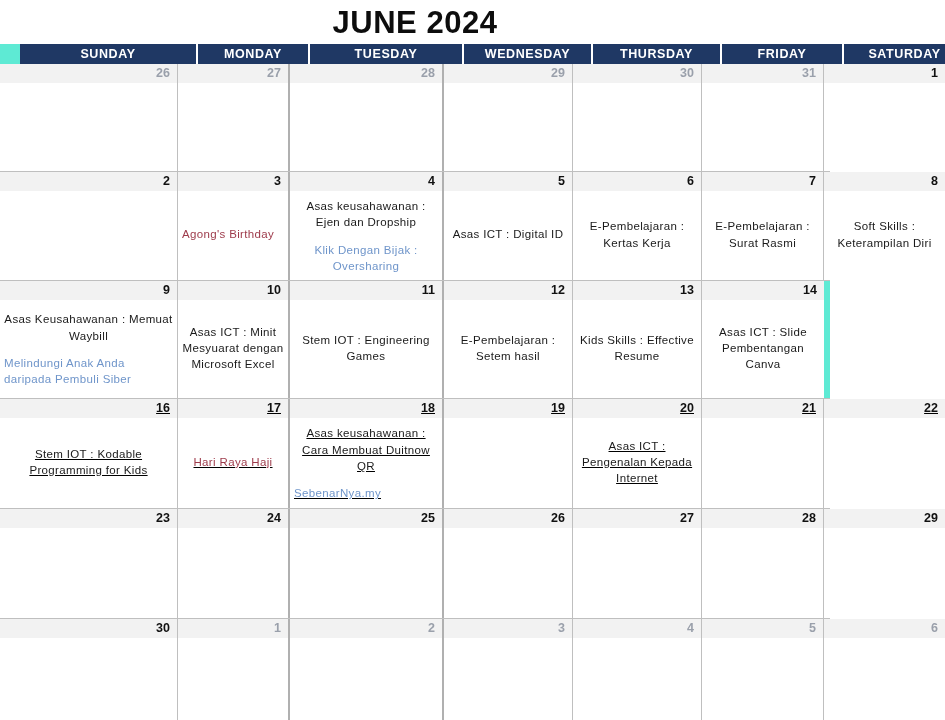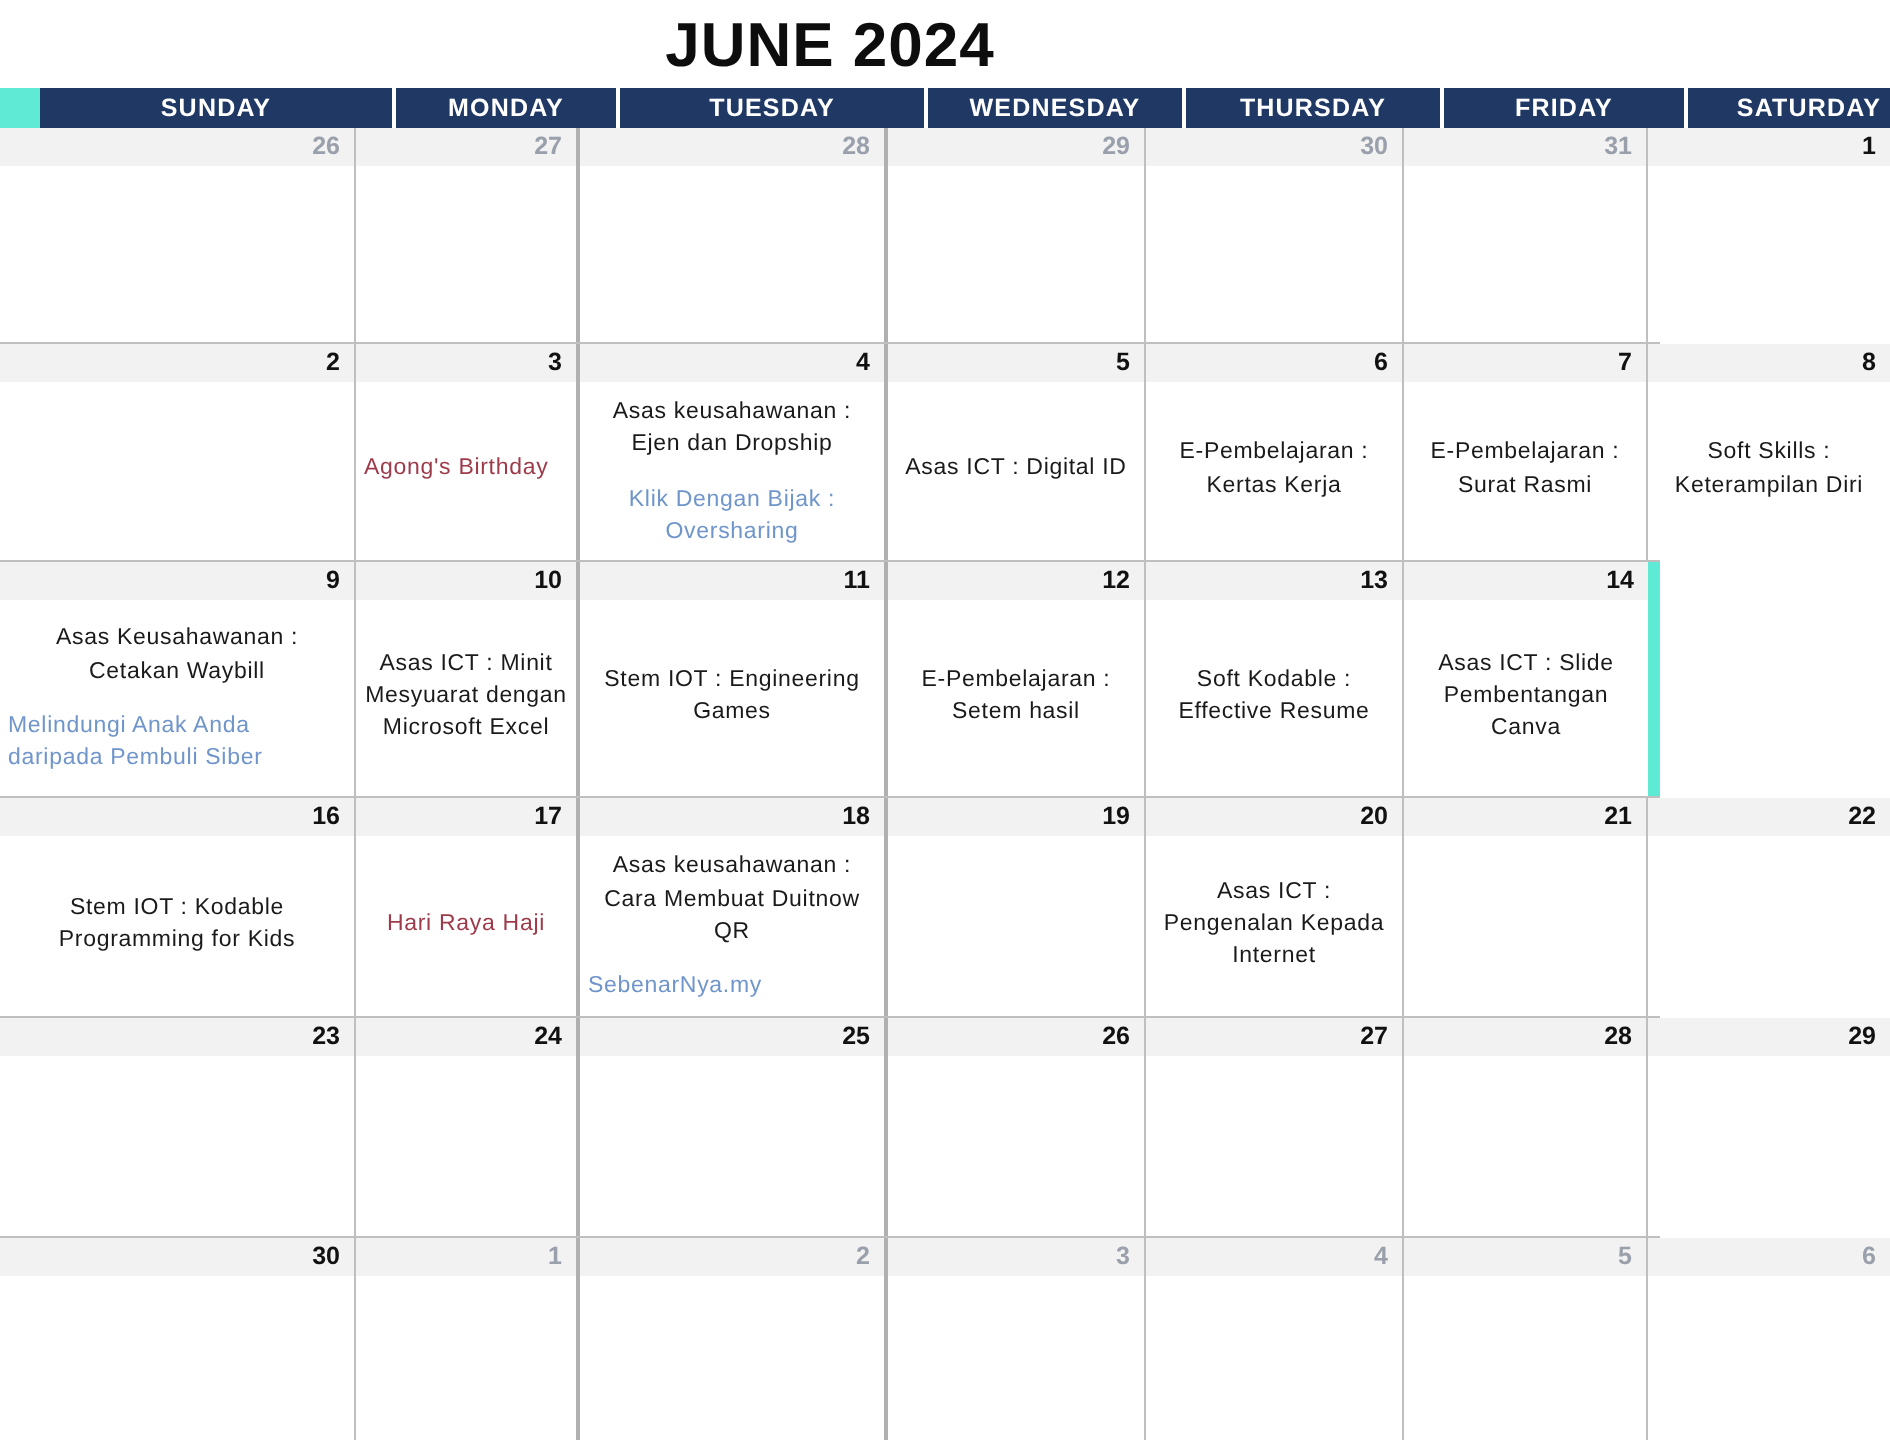--- a/index.html
+++ b/index.html
@@ -275,7 +275,7 @@
             <span class="daynum">9</span>
           </div>
           <div class="events top">
-            <div class="event ">Asas Keusahawanan : Cetakan Waybill</div>
+            <div class="event ">Asas Keusahawanan : Memuat Waybill</div>
             <div class="event blue left">Melindungi Anak Anda daripada Pembuli Siber</div>
           </div>
         </div>

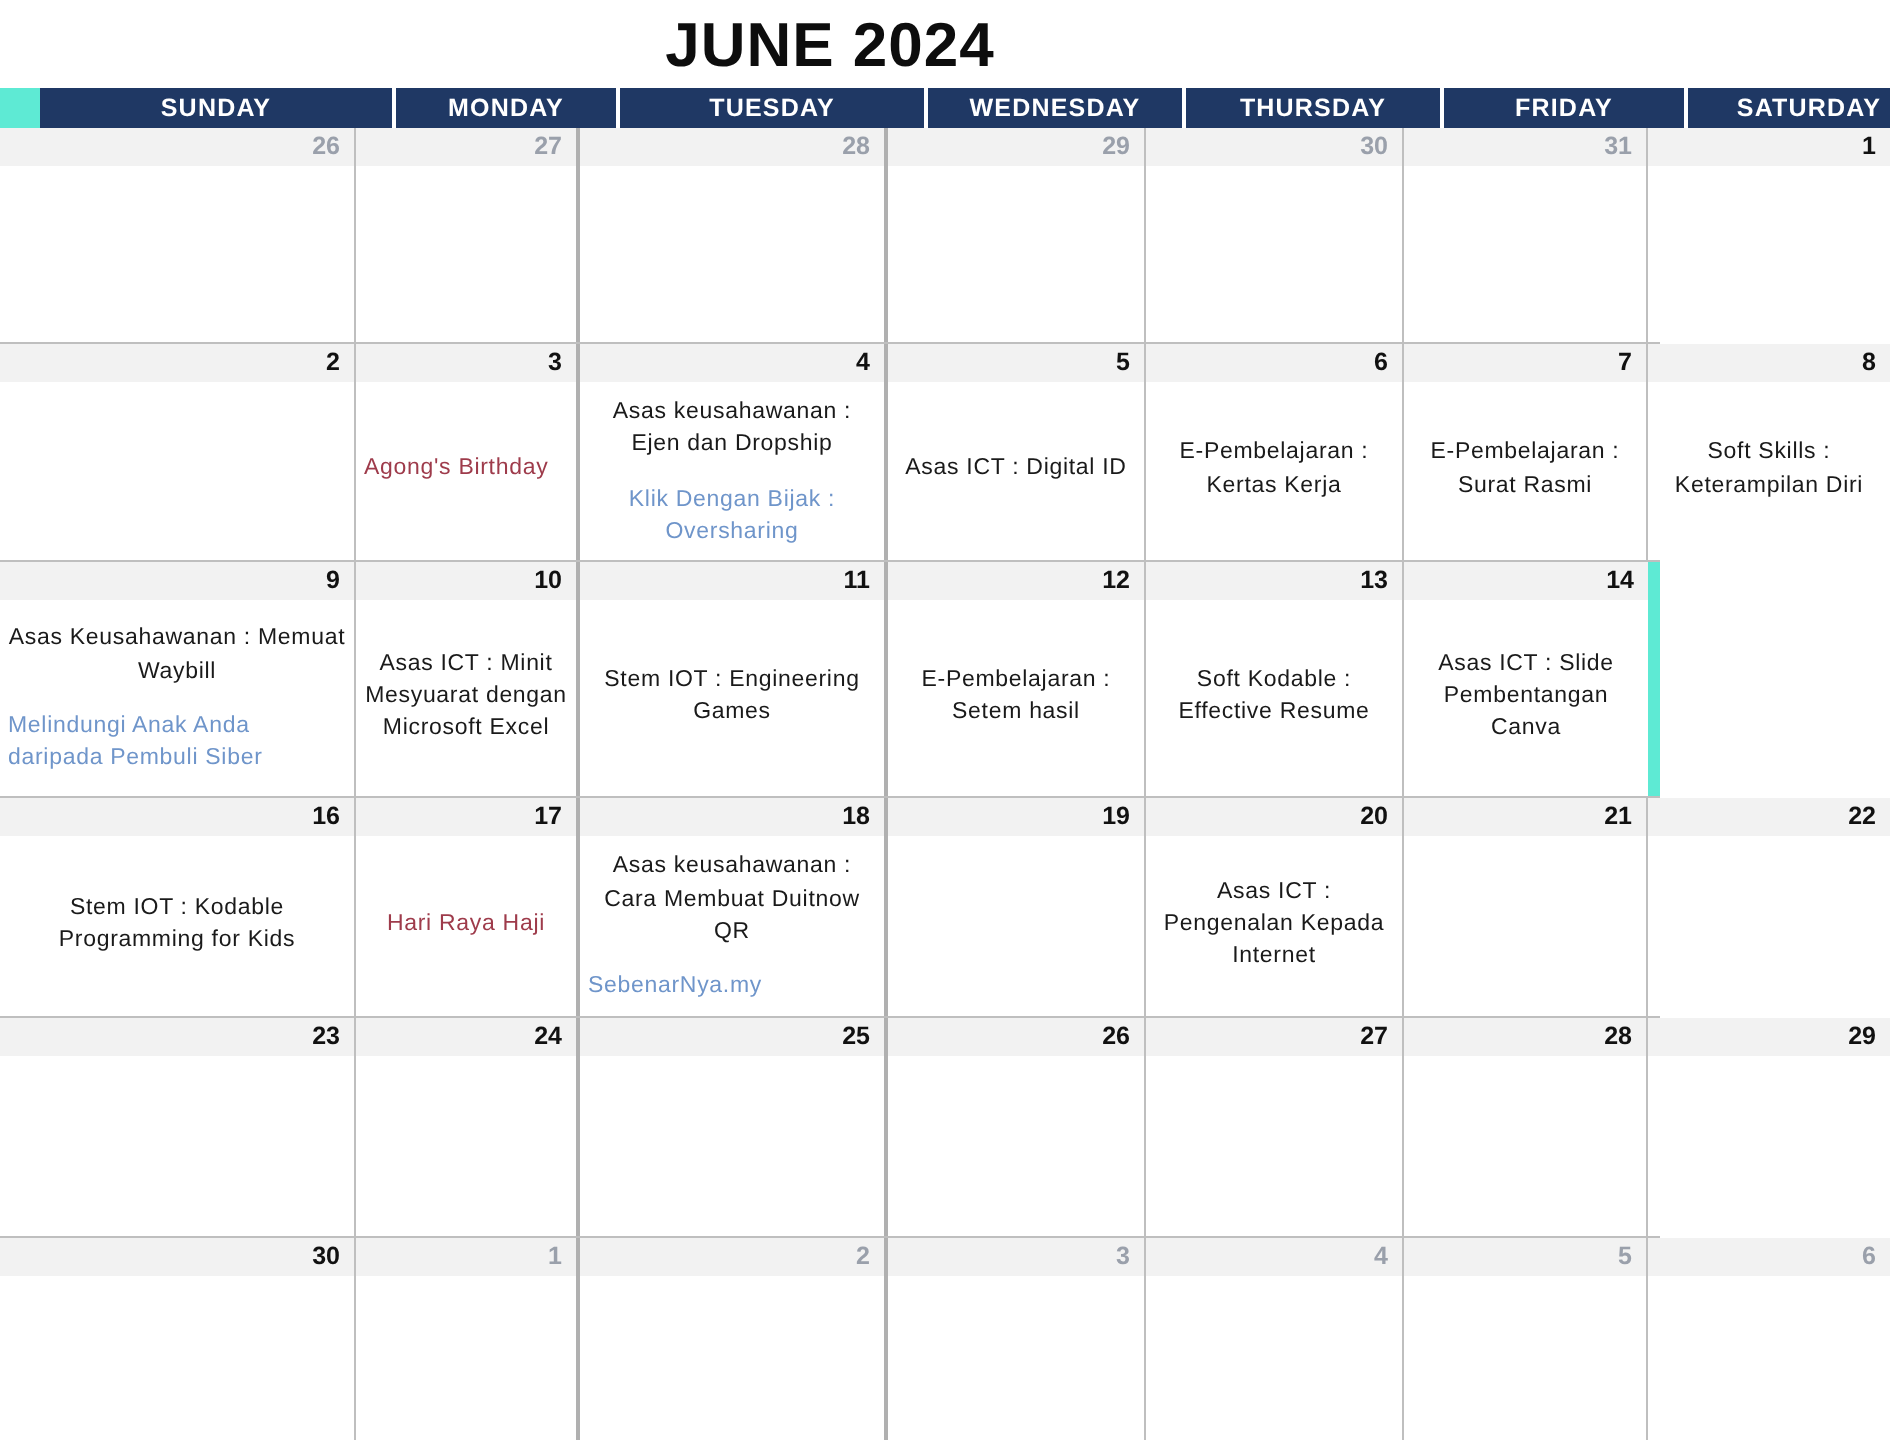--- a/index.html
+++ b/index.html
@@ -308,7 +308,7 @@
             <span class="daynum">13</span>
           </div>
           <div class="events">
-            <div class="event ">Soft Kodable : Effective Resume</div>
+            <div class="event ">Kids Skills : Effective Resume</div>
           </div>
         </div>
         <div class="day">

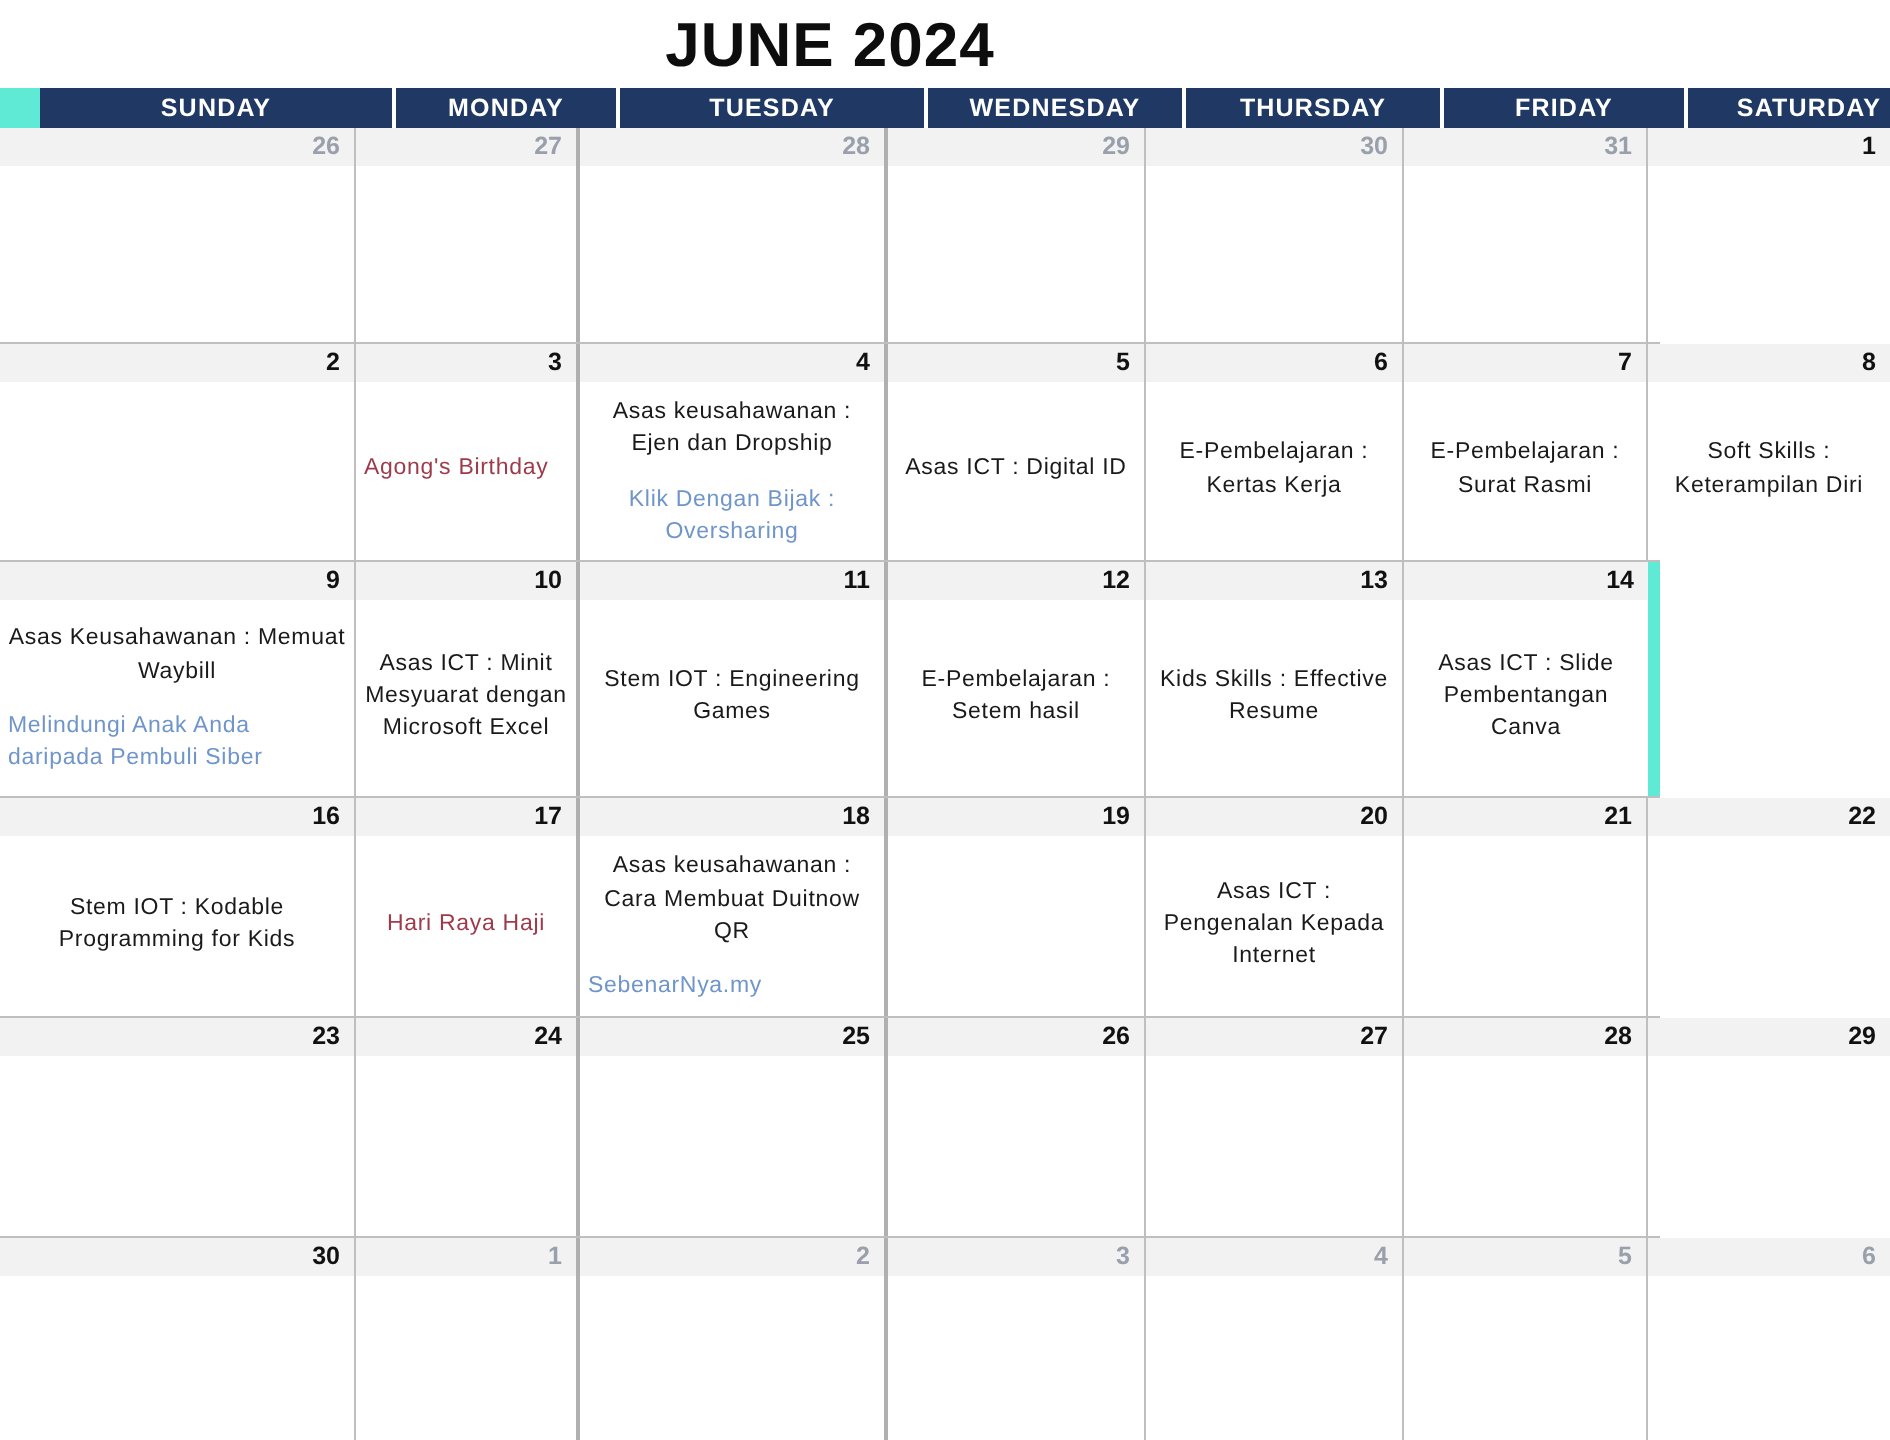--- a/index.html
+++ b/index.html
@@ -83,7 +83,7 @@
   .week.w1 { flex: 0 0 108px; }
   .week.w2 { flex: 0 0 109px; }
   .week.w3 { flex: 0 0 118px; }
-  .week.w4 { flex: 0 0 110px; }
+  .week.w4 { flex: 0 0 110px; text-decoration: underline; }
   .week.w5 { flex: 0 0 110px; }
   .week.w6 { flex: 0 0 107px; border-bottom: none; }
 

